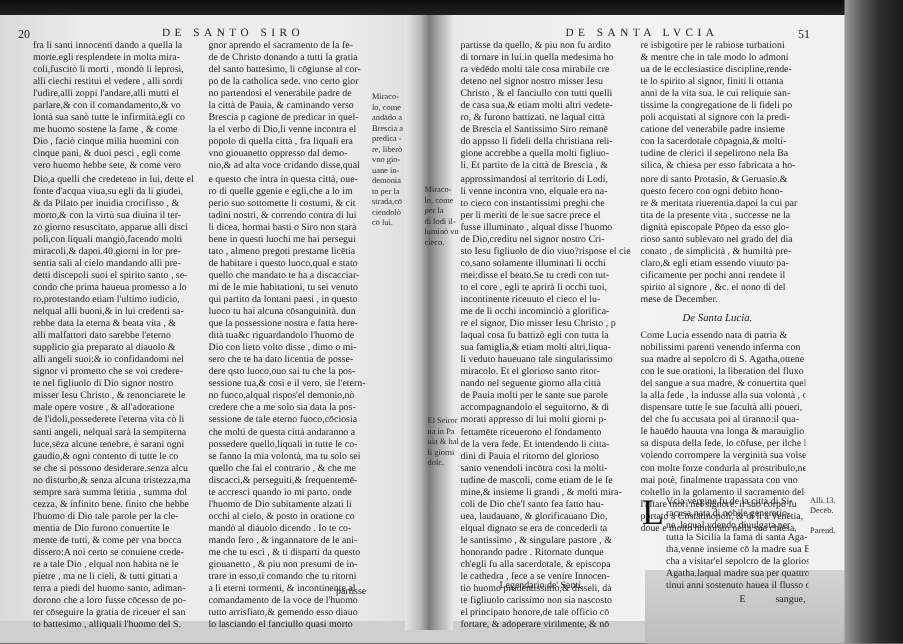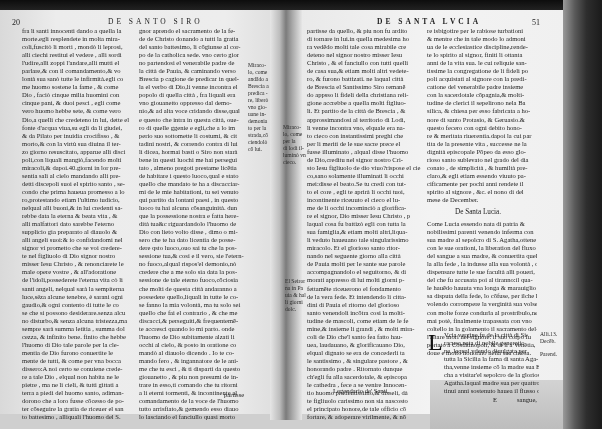--- a/index.html
+++ b/index.html
@@ -173,7 +173,7 @@
     <span class="ln">cō lui.</span>
   </div>
 
-<span class="runhead" style="left:377px;top:17px;font-weight:bold;">DE SANTA LVCIA</span>
+<span class="runhead" style="left:377px;top:17px;">DE SANTA LVCIA</span>
 <span class="folio" style="left:532px;top:18px;">51</span>
 
 <div class="marg" id="rm1" style="left:283px;top:124px;width:22px;">

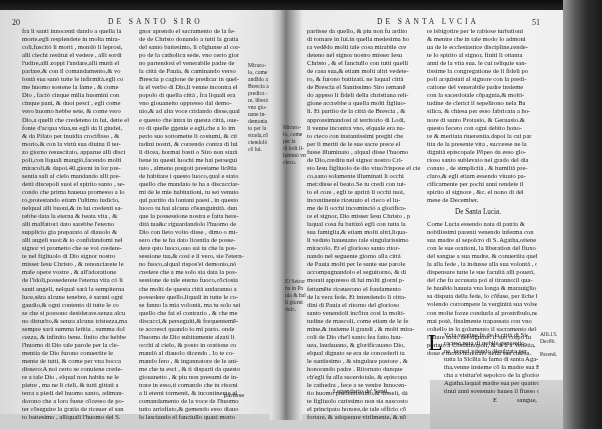--- a/index.html
+++ b/index.html
@@ -31,7 +31,7 @@
   .col .ln { display:block; white-space:nowrap; overflow:hidden; }
   .marg { position:absolute; font-size:5.6px; line-height:7px; color:#2a2a2a; }
   .marg .ln { display:block; white-space:nowrap; }
-  .heading { position:absolute; font-size:7.2px; color:#1b1b1b; }
+  .heading { position:absolute; font-style:italic; font-size:7.2px; color:#1b1b1b; }
   .center { position:absolute; font-size:6.6px; color:#1b1b1b; }
   .dropcap { position:absolute; left:384px; top:330px; font-size:24px; line-height:24px; color:#111; }
   .catch { position:absolute; font-size:6.6px; color:#1b1b1b; }

